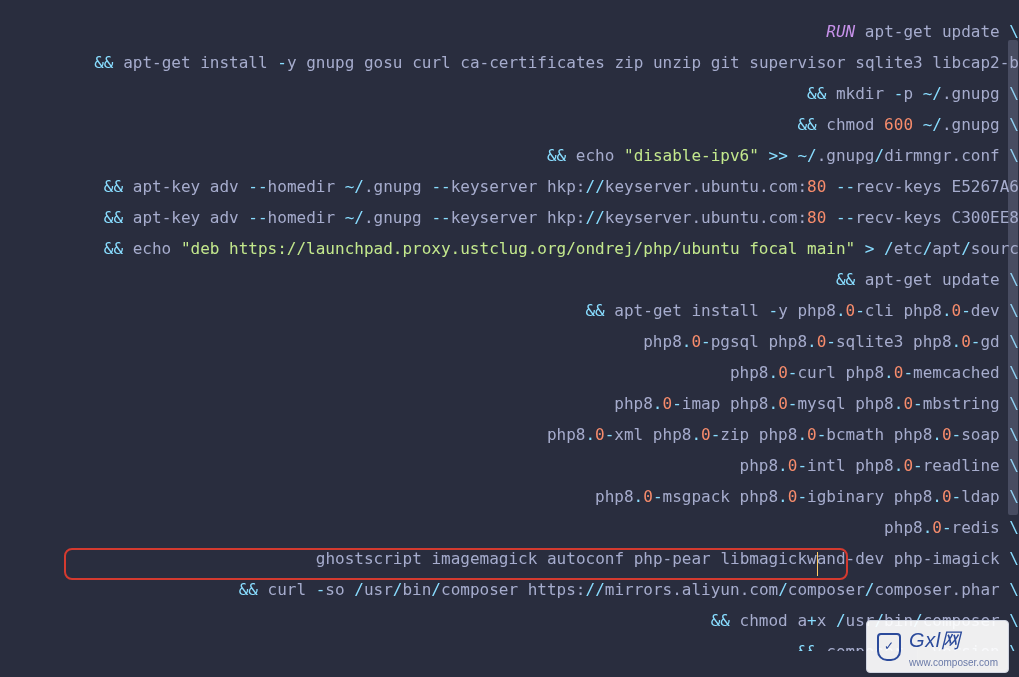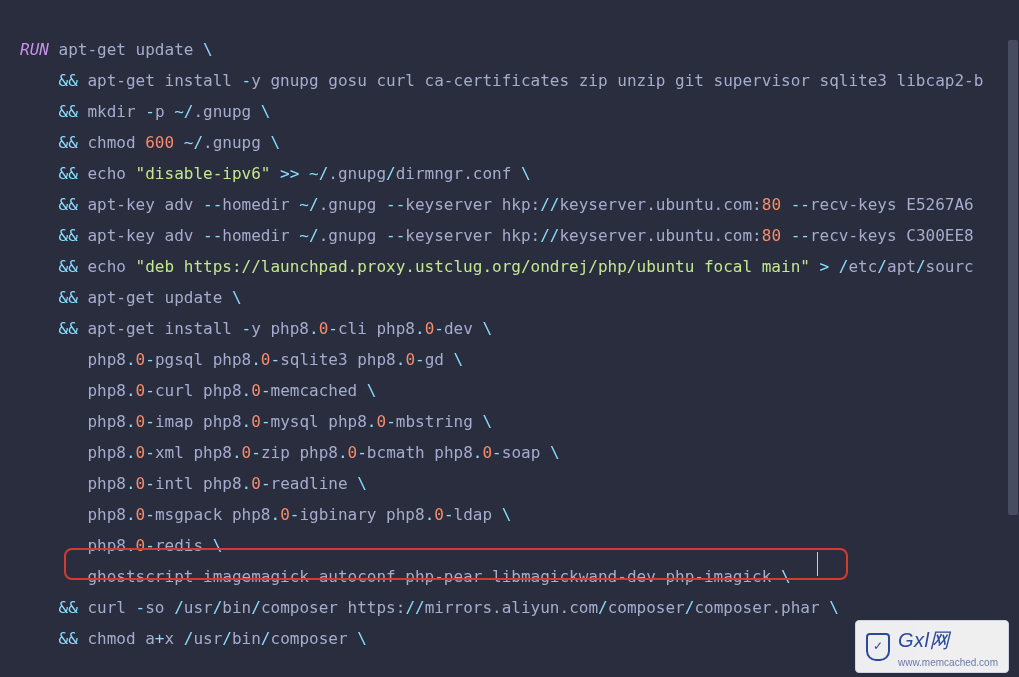--- a/index.html
+++ b/index.html
@@ -26,8 +26,9 @@
     width: 1007px; height: 651px;
     overflow: hidden;
     white-space: pre;
-    padding-top: 34px;
+    padding-top: 16px;
     padding-left: 8px;
+    text-align: right;
   }
   .line { display: block; height: 31px; }
   .kw   { color: #c792ea; font-style: italic; }   

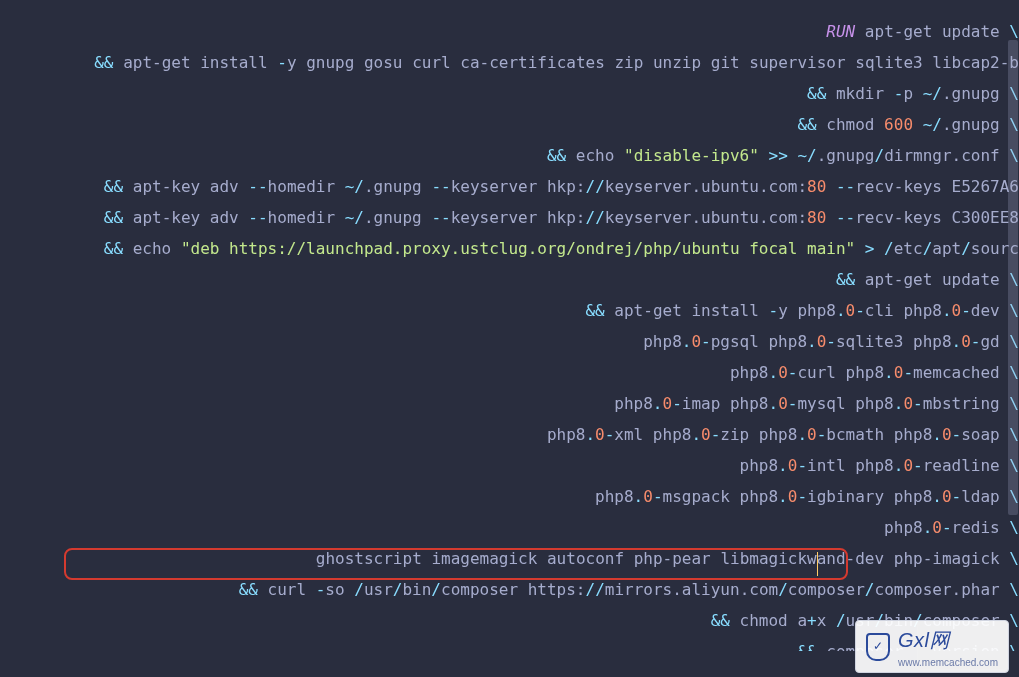--- a/index.html
+++ b/index.html
@@ -127,7 +127,7 @@
   </div>
   <div>
     <span class="brand">Gxl网</span>
-    <span class="url">www.memcached.com</span>
+    <span class="url">www.composer.com</span>
   </div>
 </div>
 

